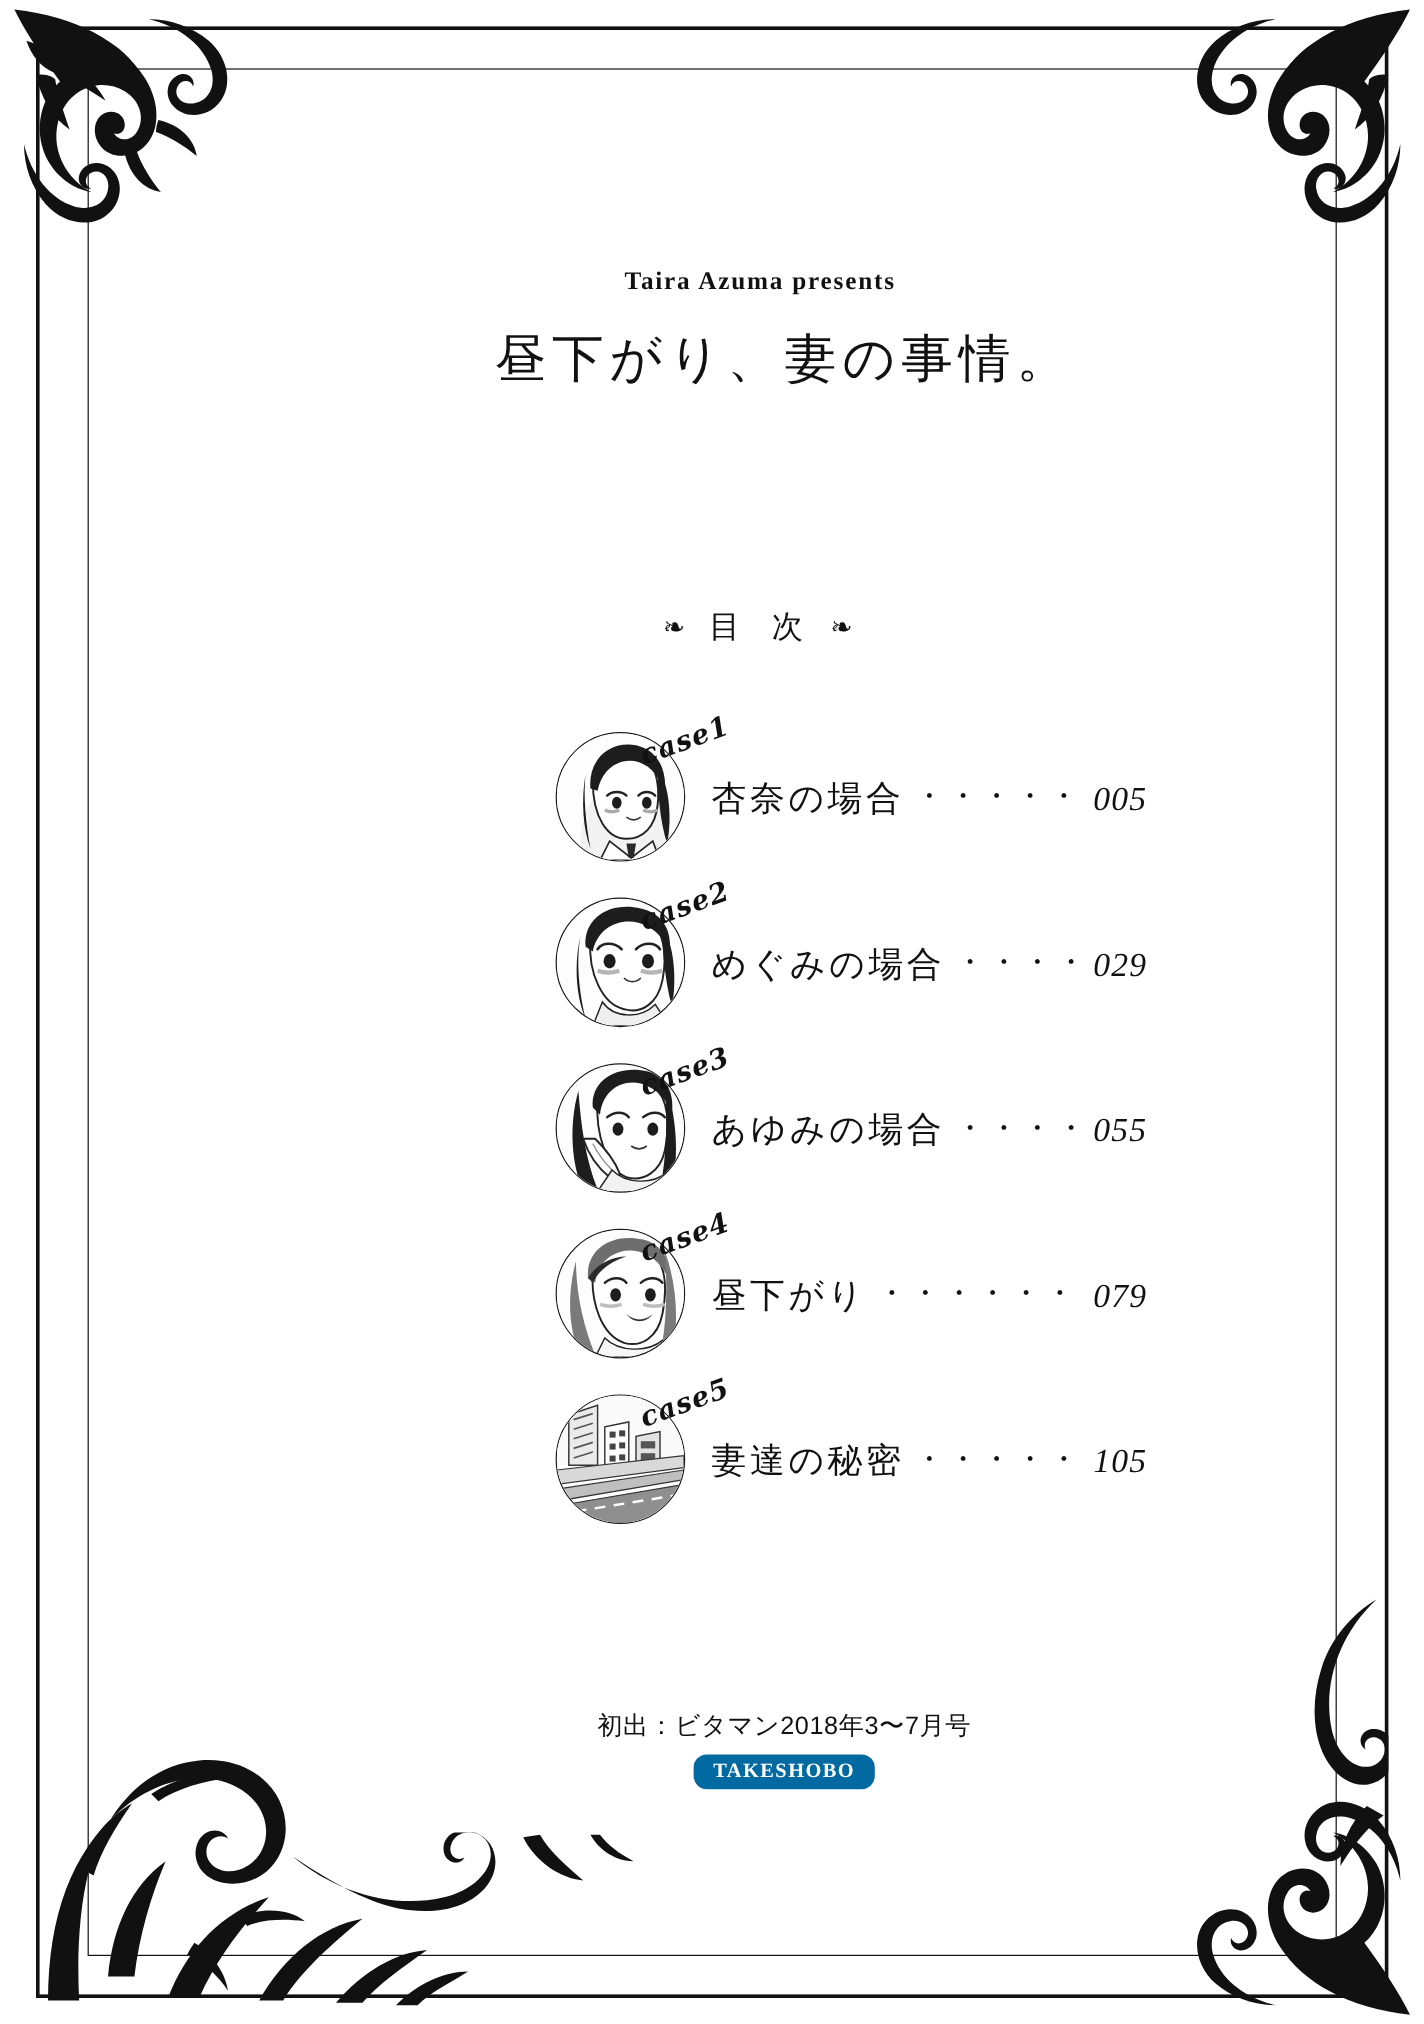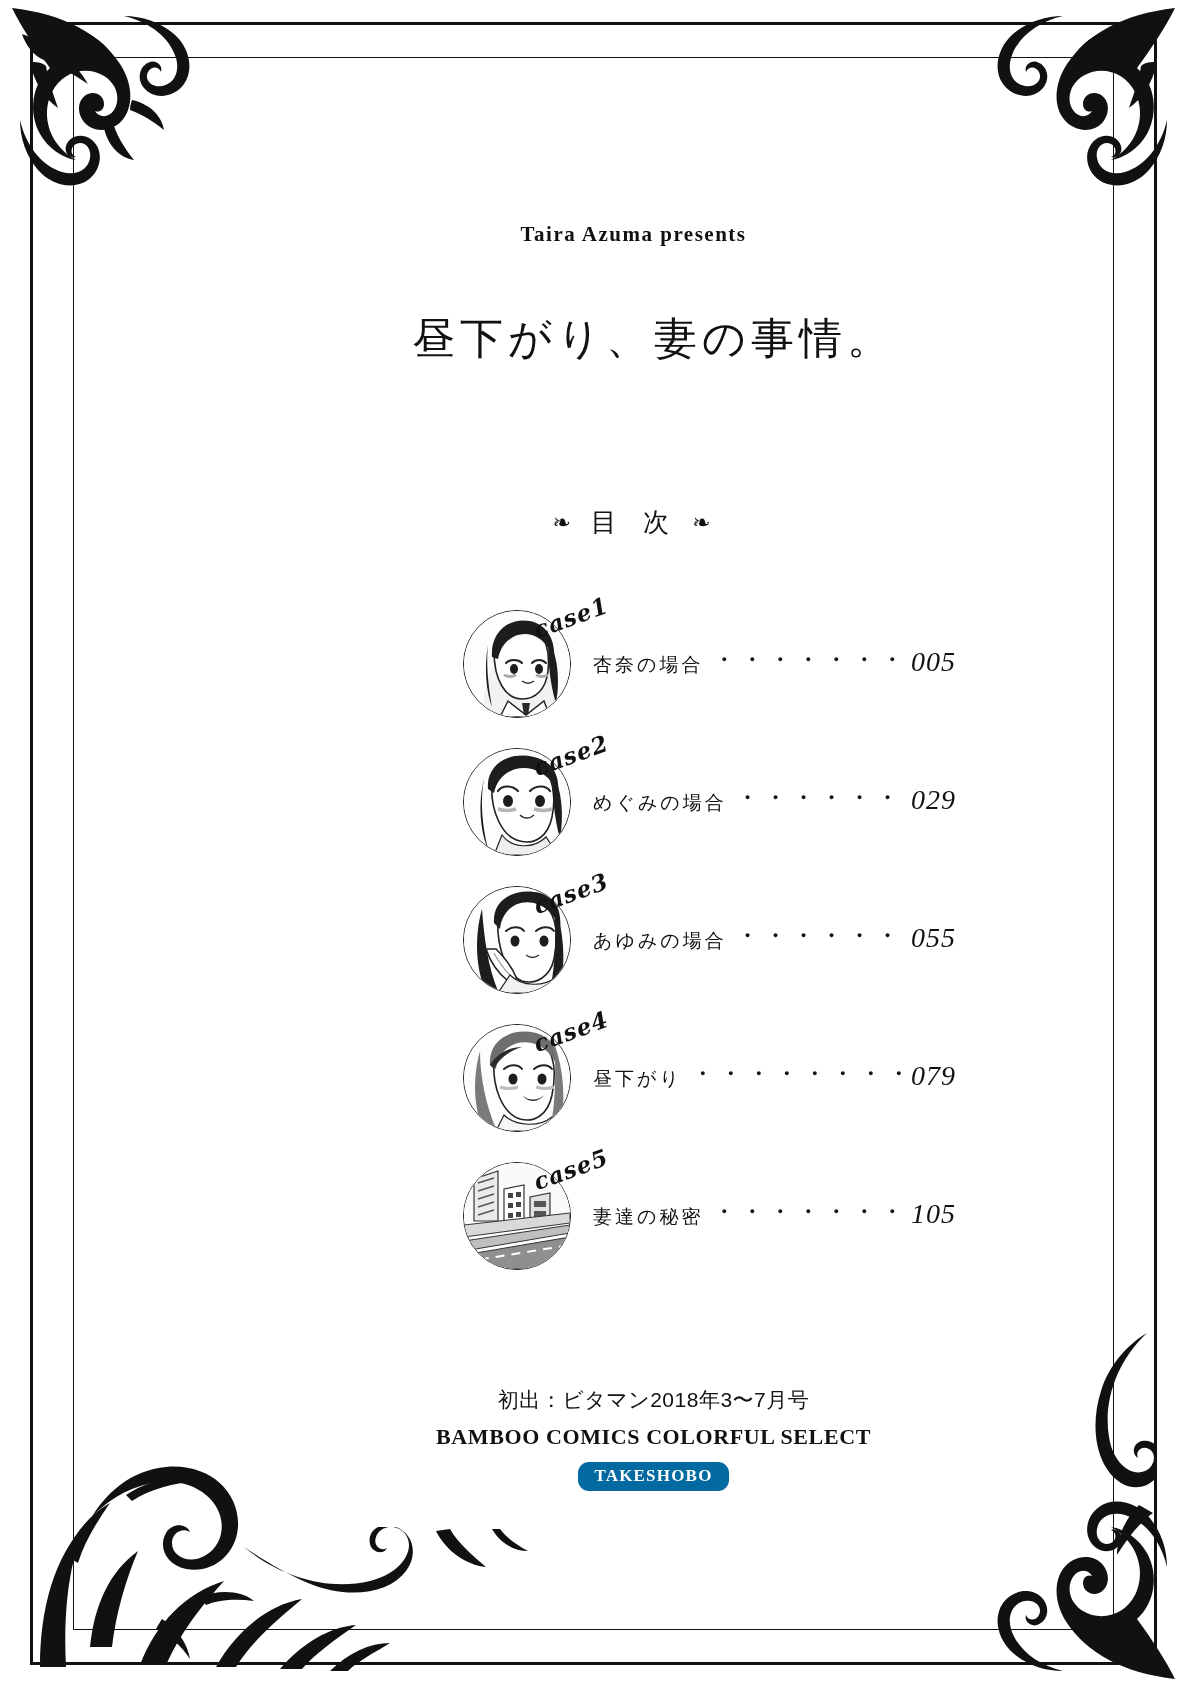--- a/index.html
+++ b/index.html
@@ -83,7 +83,6 @@
     letter-spacing: 5px;
     padding-left: 120px;
     box-sizing: border-box;
-    margin-top: 40px;
   }
 
   

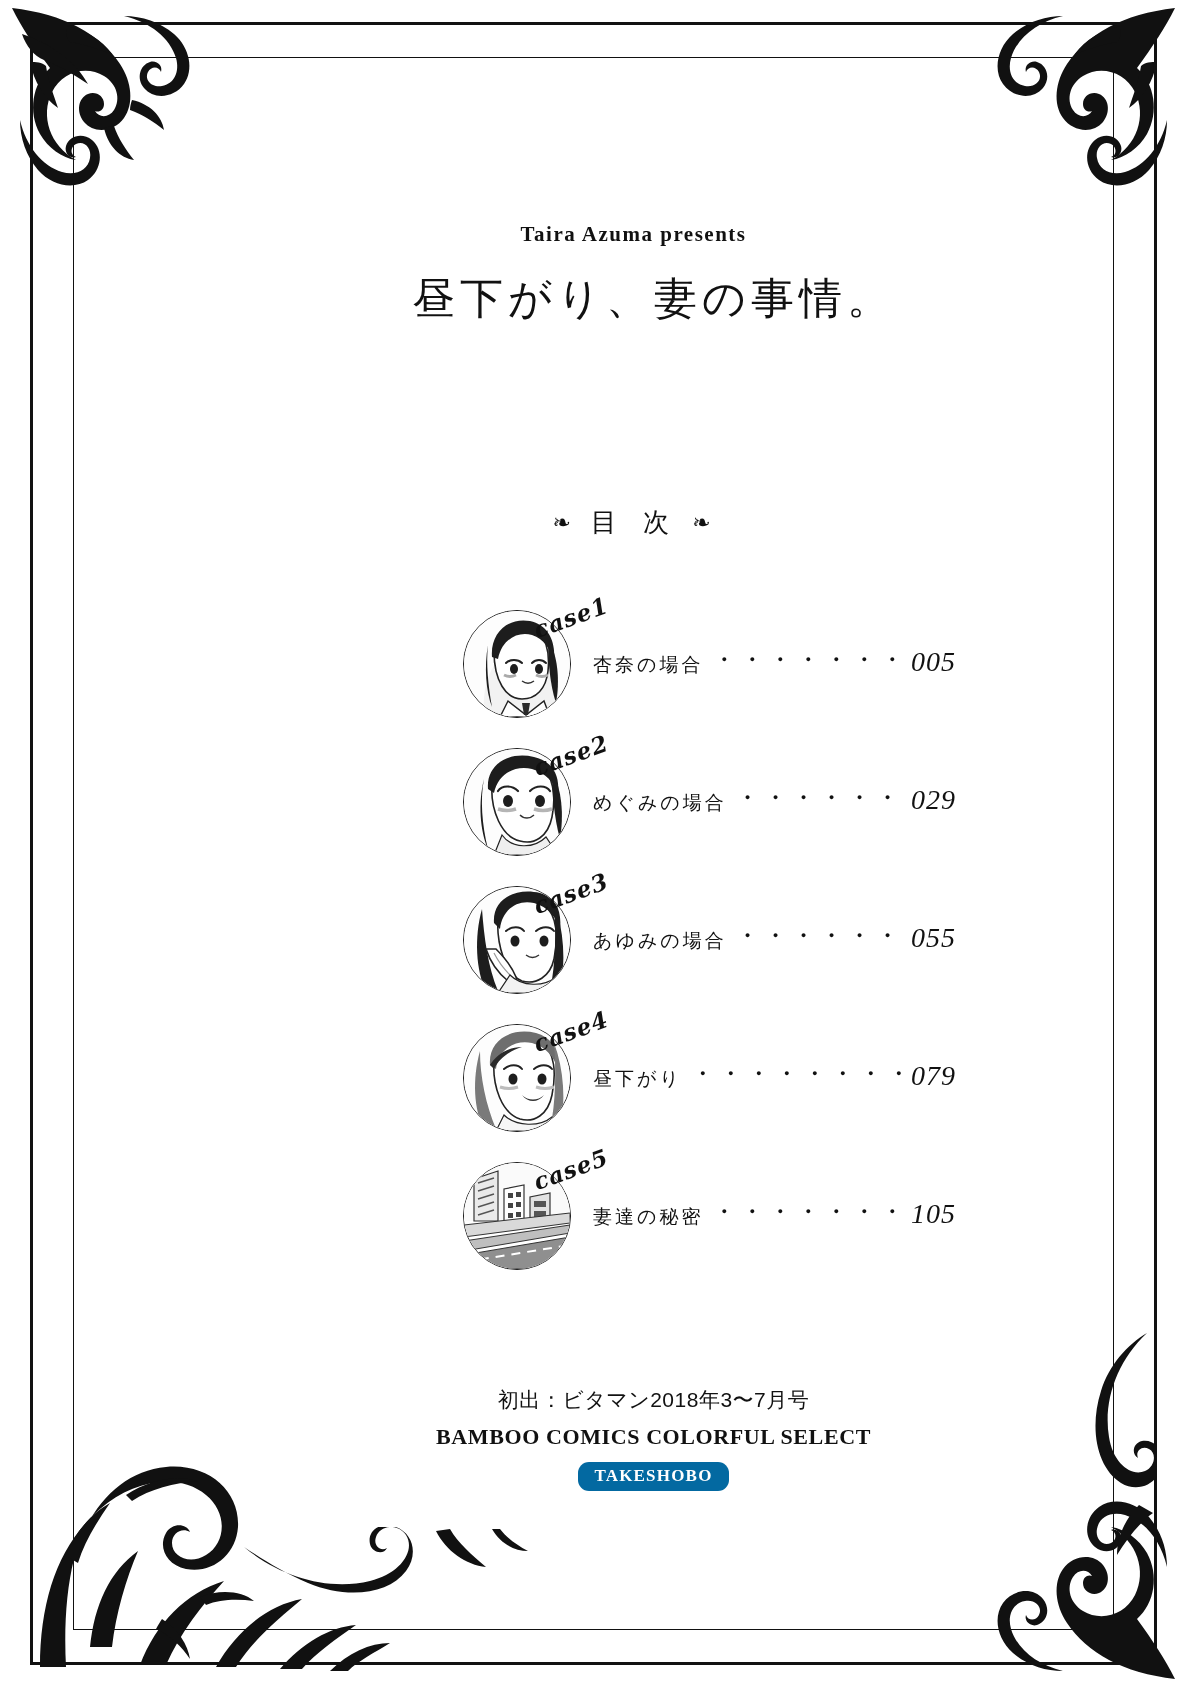--- a/index.html
+++ b/index.html
@@ -161,7 +161,7 @@
   }
   .entry-title {
     font-family: Liberation Sans, sans-serif;
-    font-size: 19px;
+    font-size: 29px;
     letter-spacing: 3px;
     white-space: nowrap;
   }

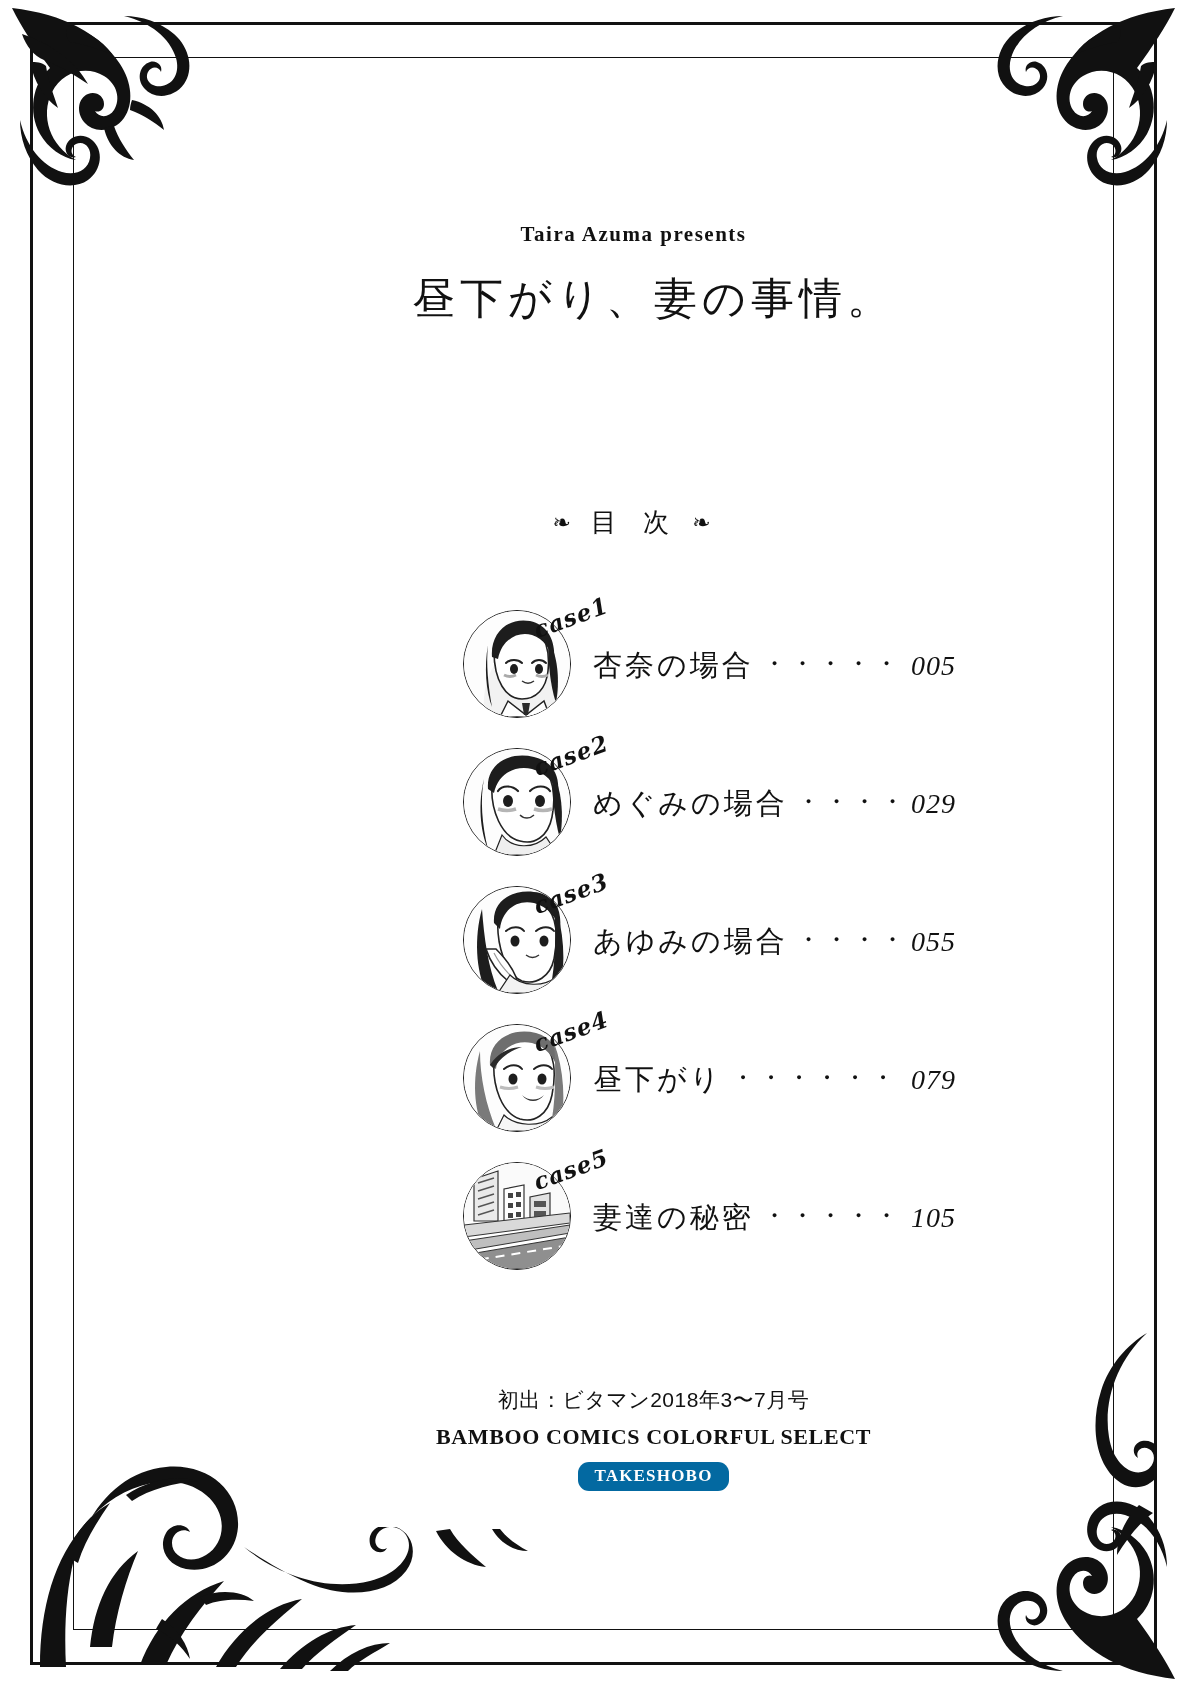--- a/index.html
+++ b/index.html
@@ -453,7 +453,6 @@
 
 <div class="footer">
   <div class="footer-source">初出：ビタマン2018年3〜7月号</div>
-  <div class="footer-imprint">BAMBOO COMICS COLORFUL SELECT</div>
   <div class="publisher-badge">TAKESHOBO</div>
 </div>
 

